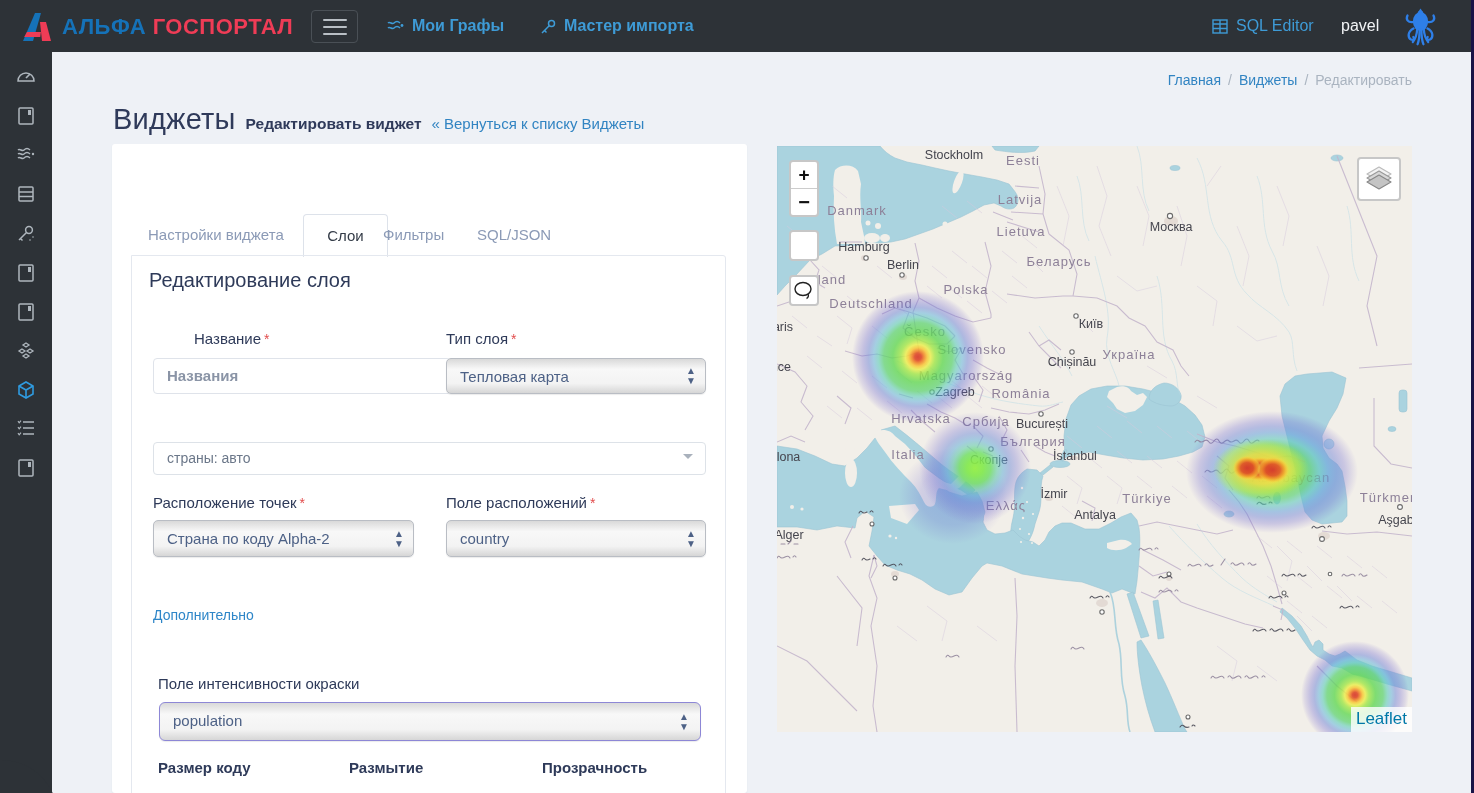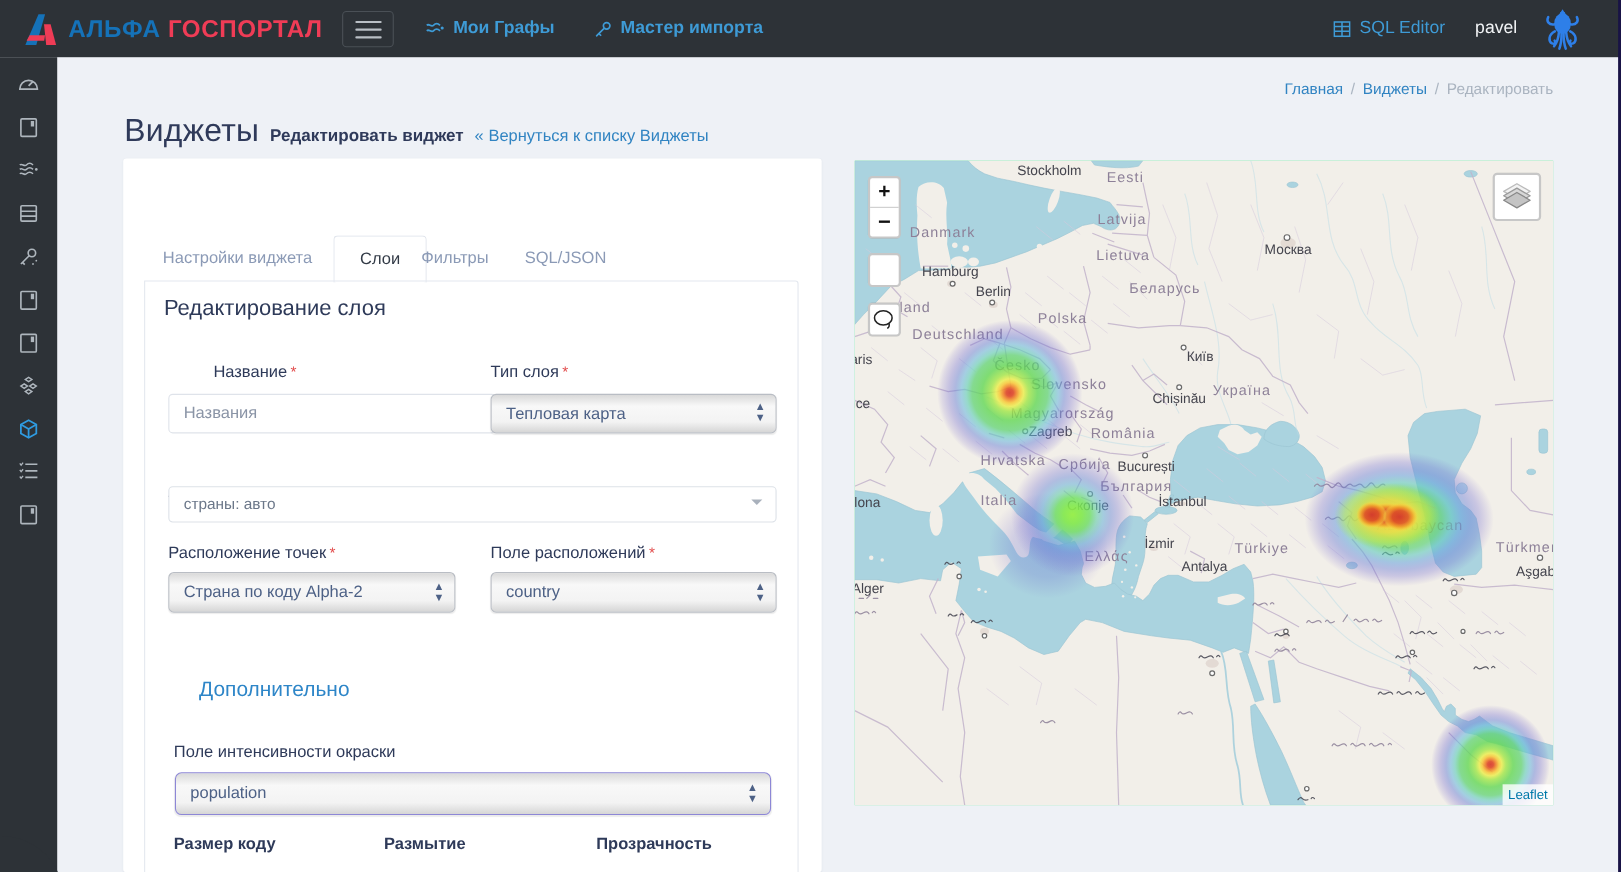--- a/index.html
+++ b/index.html
@@ -178,7 +178,7 @@
   <div class="panel">
     <h2>Редактирование слоя</h2>
     <div class="flabel" style="left:21px; top:74px;margin-left:41px;">Название<span class="req">*</span></div>
-    <div class="tinput" style="left:21px; top:102px; width:298px; height:36px;">Названия</div>
+    <div class="tinput" style="left:21px; top:102px; width:298px; height:36px;font-weight:bold;">Названия</div>
     <div class="flabel" style="left:314px; top:74px;">Тип слоя<span class="req">*</span></div>
     <div class="gsel" style="left:314px; top:102px; width:260px; height:36px;">Тепловая карта<span class="arr">▲<br>▼</span></div>
     <div class="flabel" style="left:21px; top:158px;margin-top:34px;">Таблица<span class="req">*</span></div>

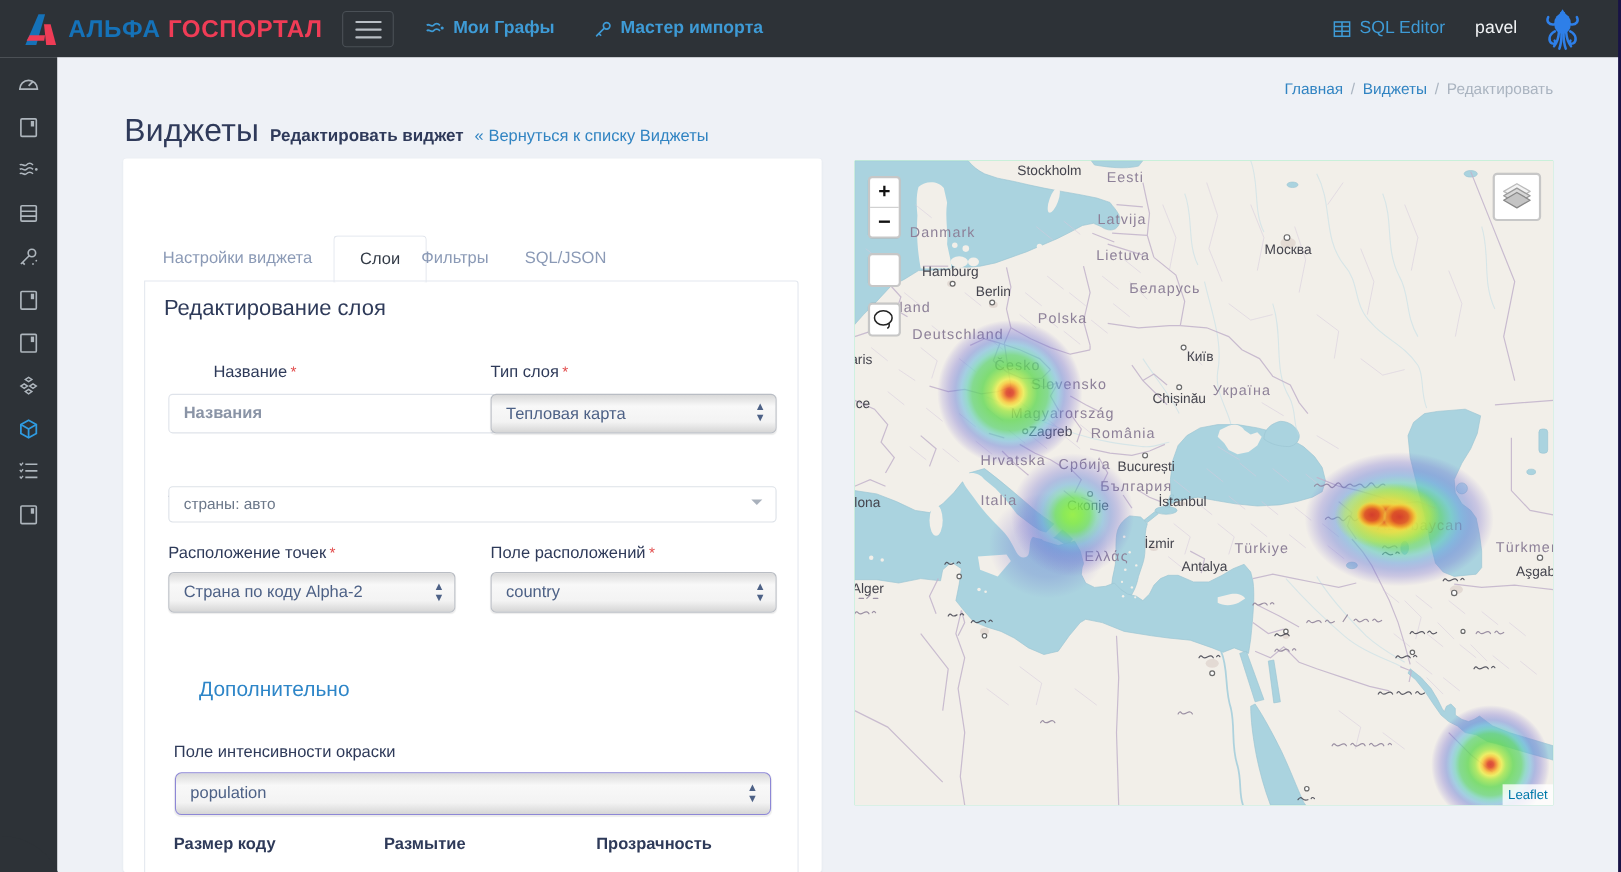--- a/index.html
+++ b/index.html
@@ -48,7 +48,7 @@
 .sel2 { position:absolute; background:#fff; border:1px solid #dde2e8; border-radius:4px; font-size:14px; color:#6b7789; padding:7px 0 0 13px; }
 .sel2 .caret { position:absolute; right:12px; top:11px; width:0; height:0; border-left:5px solid transparent; border-right:5px solid transparent; border-top:5px solid #a9b1bc; }
 .helper { position:absolute; left:314px; top:306px; width:270px; font-size:13.5px; color:#9aa6b7; line-height:19px; }
-a.more { position:absolute; left:21px; top:361px; font-size:19px; color:#2e86c8; text-decoration:none;margin-left:28px; }
+a.more { position:absolute; left:21px; top:351px; font-size:14px; color:#2e86c8; text-decoration:none; }
 .bot-label { position:absolute; font-size:15px; font-weight:bold; color:#2e3a59; }
 
 .map { position:absolute; left:777px; top:146px; width:635px; height:586px; background:#86efac; overflow:hidden; }

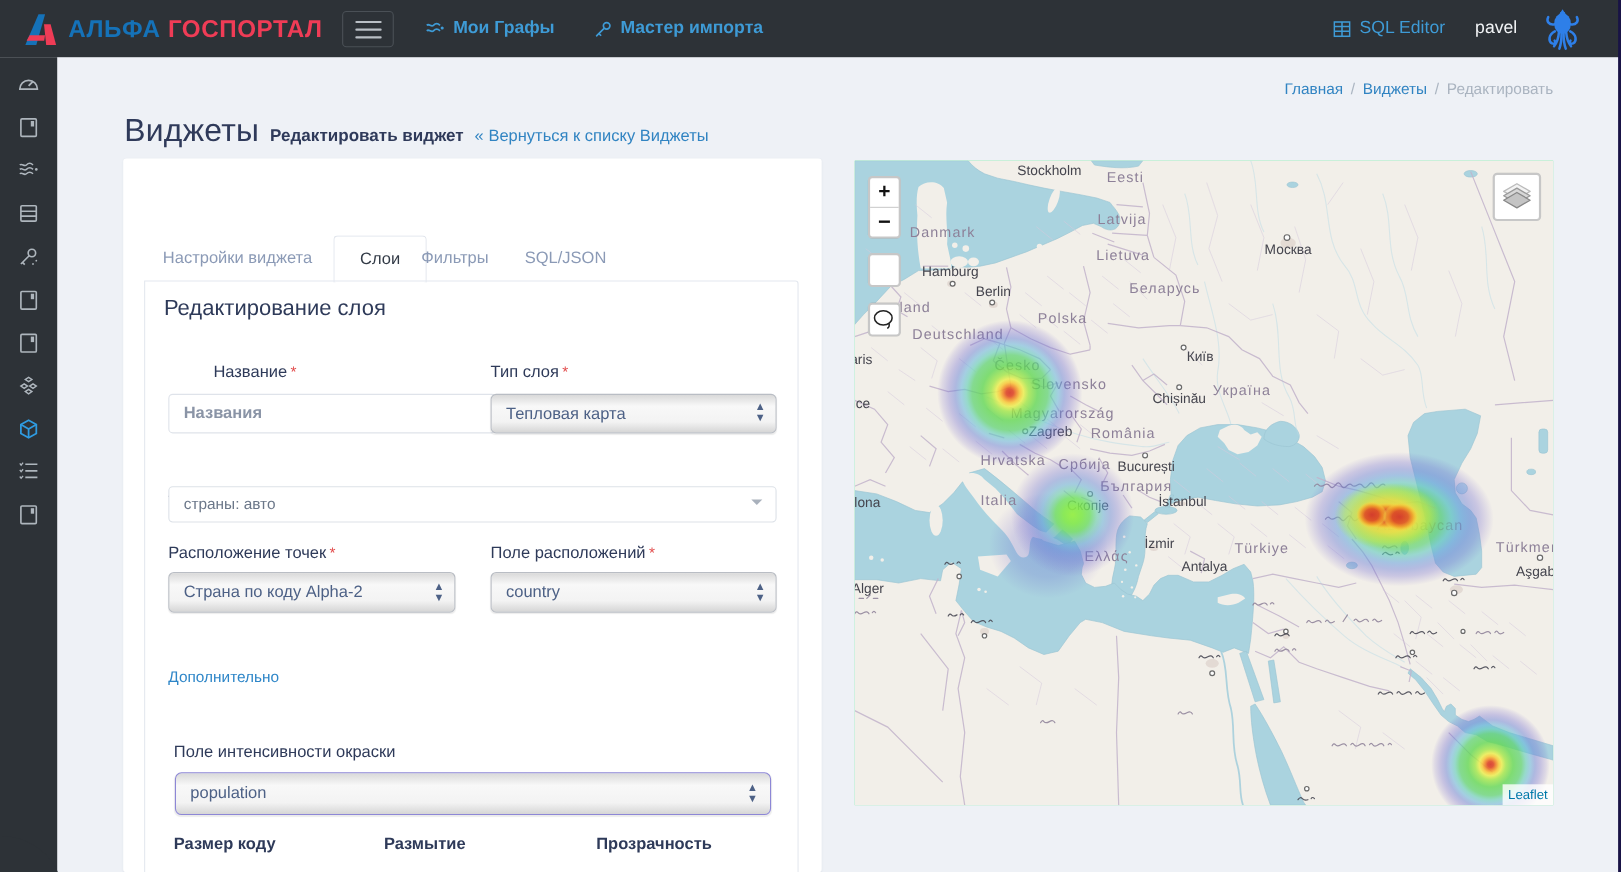--- a/index.html
+++ b/index.html
@@ -59,7 +59,7 @@
 .sqbtn { left:12px; top:84px; width:30px; height:31px; }
 .lassobtn { left:12px; top:129px; width:30px; height:31px; }
 .layersbtn { left:580px; top:11px; width:44px; height:44px; }
-.attrib { position:absolute; right:0; bottom:0; background:rgba(255,255,255,.8); font-size:12px; color:#0078A8; padding:2px 5px 3px 5px; z-index:10; }
+.attrib { position:absolute; right:0; bottom:0; background:rgba(255,255,255,.8); font-size:17px; color:#0078A8; padding:2px 5px 3px 5px; z-index:10; }
 </style>
 </head>
 <body>

